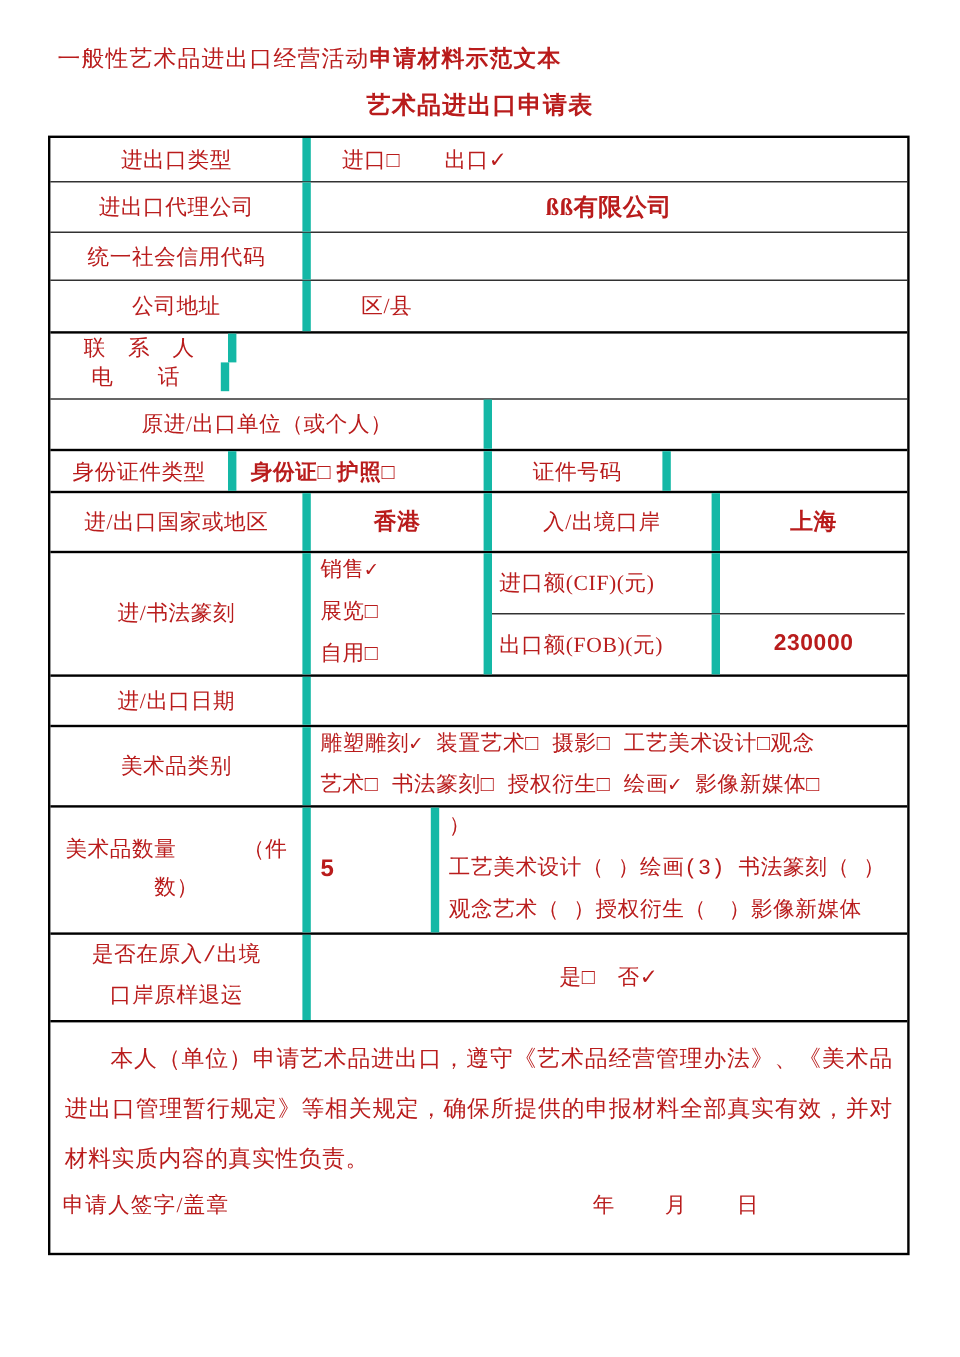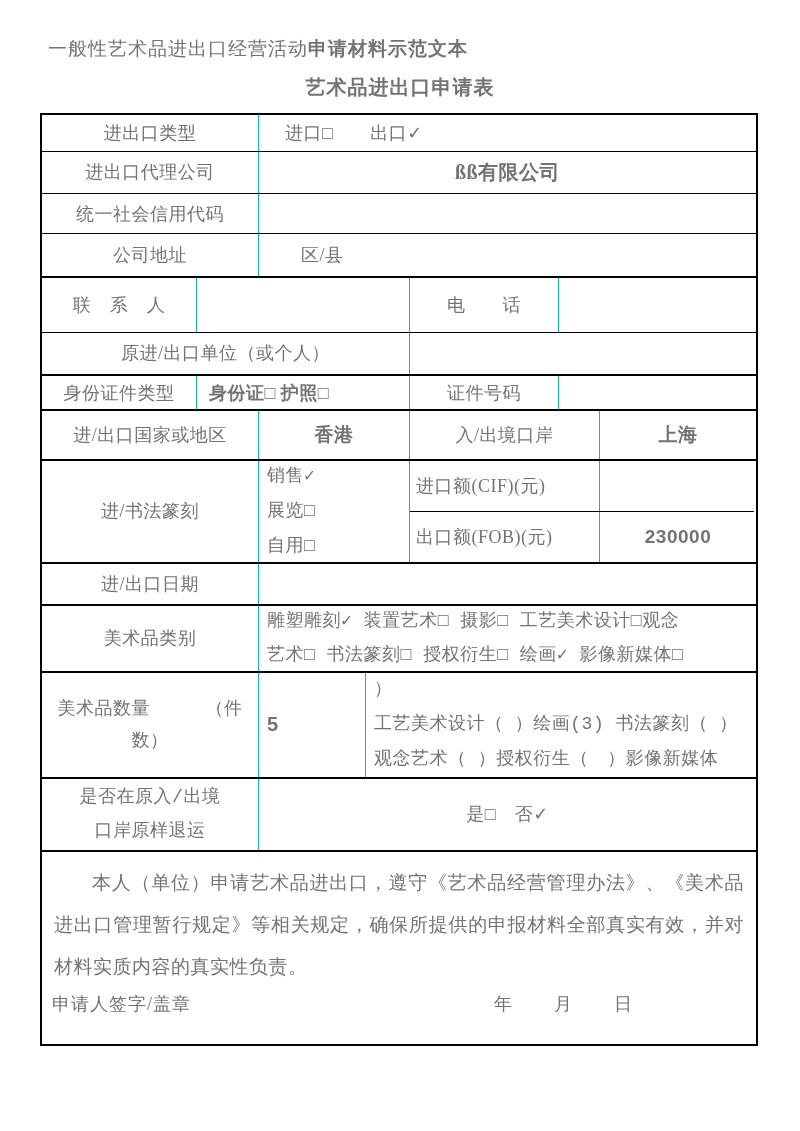--- a/index.html
+++ b/index.html
@@ -5,7 +5,7 @@
   html,body{margin:0;padding:0;background:#fff;}
   .page{
     position:relative;width:800px;height:1131px;background:#ffffff;
-    font-family:"Liberation Serif","DejaVu Serif",serif;color:#737373;
+    font-family:"Liberation Serif","DejaVu Serif",serif;color:#b91c1c;
     overflow:hidden;
   }
   .heading{position:absolute;left:48px;top:36px;font-size:19px;letter-spacing:1px;white-space:nowrap;}

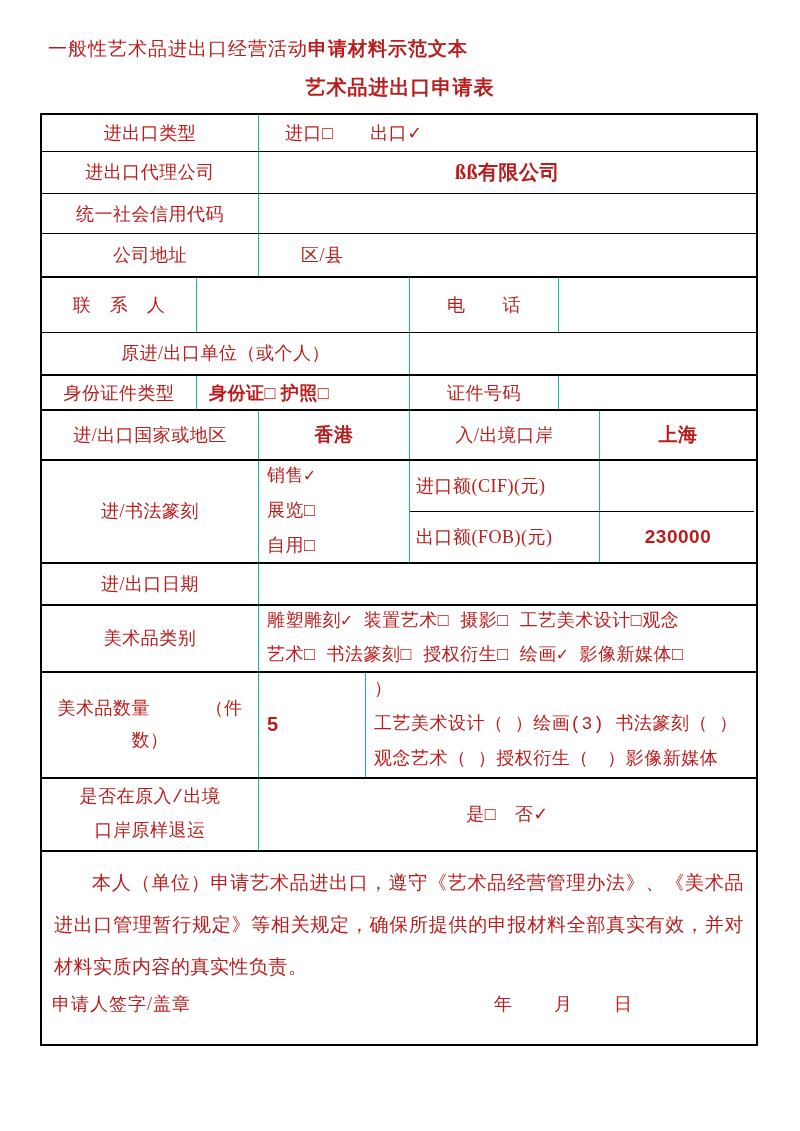--- a/index.html
+++ b/index.html
@@ -20,7 +20,7 @@
   .row{display:flex;box-sizing:border-box;border-bottom:1px solid #000;}
   .row.thick{border-bottom-width:2px;}
   .row:last-child{border-bottom:none;border-radius:17px;}
-  .c{box-sizing:border-box;border-right:1px solid #14b8a6;display:flex;align-items:center;justify-content:center;
+  .c{box-sizing:border-box;border-right:7px solid #14b8a6;display:flex;align-items:center;justify-content:center;
      overflow:hidden;letter-spacing:0.5px;}
   .c.last{border-right:none;}
   .c.left{justify-content:flex-start;}

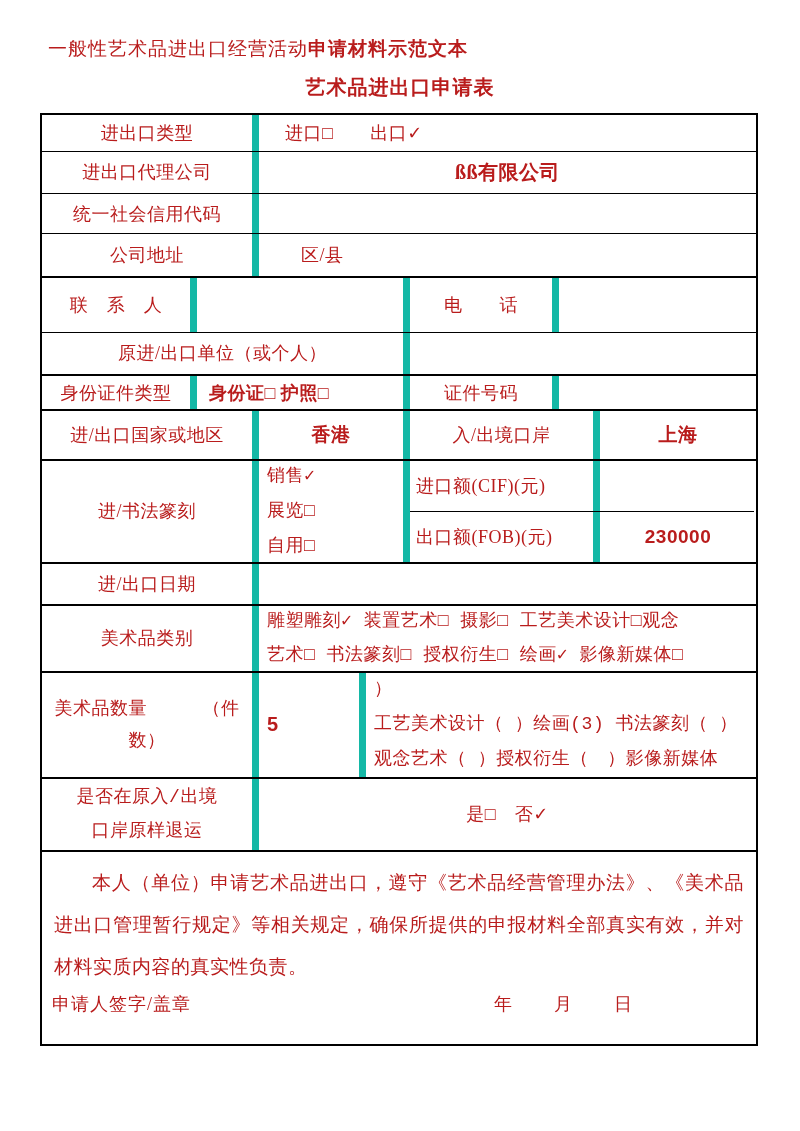--- a/index.html
+++ b/index.html
@@ -38,7 +38,7 @@
   .ymd{position:absolute;top:140px;left:452px;font-size:18px;letter-spacing:2px;}
   
   .r1{height:38px;} .r2{height:43px;} .r3{height:42px;} .r4{height:45px;}
-  .r5{height:56px;} .r6{height:36px;} .r7{height:45px;} .r8{height:51px;}
+  .r5{height:56px;flex-direction:column;} .r6{height:36px;} .r7{height:45px;} .r8{height:51px;}
   .r9{height:103px;} .r10{height:43px;} .r11{height:67px;} .r12{height:106px;}
   .r13{height:75px;} .r14{height:198px;}
   

